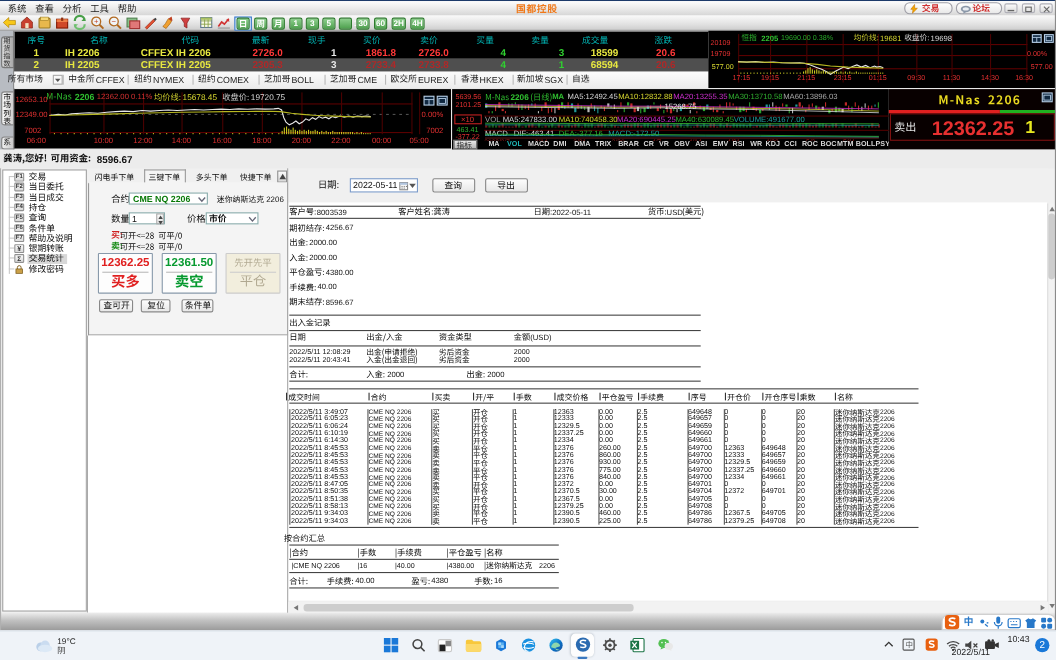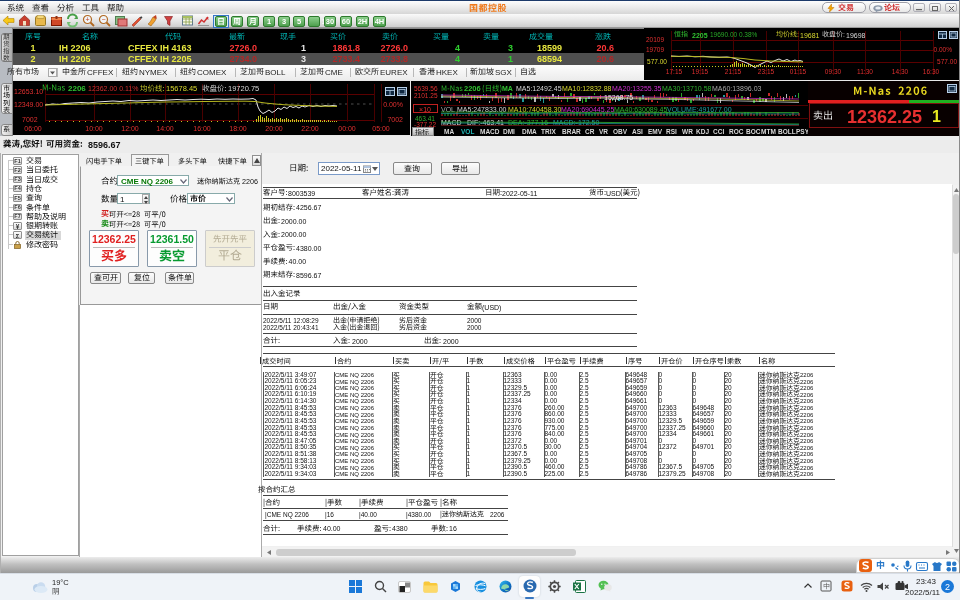--- a/index.html
+++ b/index.html
@@ -493,7 +493,7 @@
     <div class="r" style="left:13px;top:53px;width:631px;height:11.5px;background:#4f4f4f"></div>
     <div class="t" style="left:33px;top:43.8px;font:700 9px/9px 'Liberation Sans',sans-serif;color:#e8e840;transform:translateX(-50%);">1</div>
     <div class="t" style="left:59px;top:43.8px;font:700 9px/9px 'Liberation Sans',sans-serif;color:#e8e840;">IH 2206</div>
-    <div class="t" style="left:128px;top:43.8px;font:700 9px/9px 'Liberation Sans',sans-serif;color:#e8e840;">CFFEX IH 4163</div>
+    <div class="t" style="left:128px;top:43.8px;font:700 9px/9px 'Liberation Sans',sans-serif;color:#e8e840;">CFFEX IH 2206</div>
     <div class="t" style="left:257px;top:43.8px;font:700 9px/9px 'Liberation Sans',sans-serif;color:#ff3838;transform:translateX(-100%);">2726.0</div>
     <div class="t" style="left:306px;top:43.8px;font:700 9px/9px 'Liberation Sans',sans-serif;color:#e8e8e8;transform:translateX(-100%);">1</div>
     <div class="t" style="left:360px;top:43.8px;font:700 9px/9px 'Liberation Sans',sans-serif;color:#ff3838;transform:translateX(-100%);">1861.8</div>

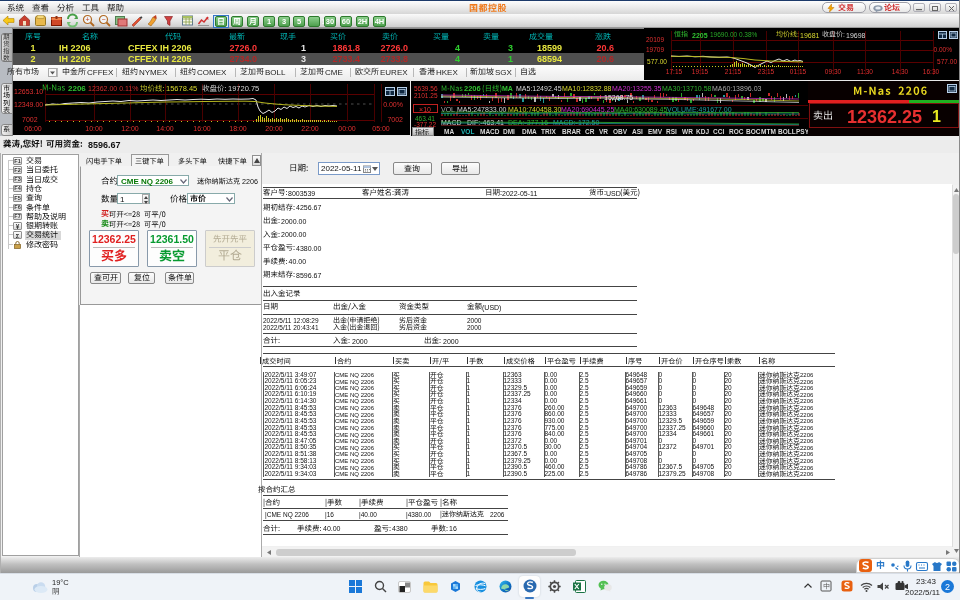--- a/index.html
+++ b/index.html
@@ -505,7 +505,7 @@
     <div class="t" style="left:33px;top:54.8px;font:700 9px/9px 'Liberation Sans',sans-serif;color:#e8e840;transform:translateX(-50%);">2</div>
     <div class="t" style="left:59px;top:54.8px;font:700 9px/9px 'Liberation Sans',sans-serif;color:#e8e840;">IH 2205</div>
     <div class="t" style="left:128px;top:54.8px;font:700 9px/9px 'Liberation Sans',sans-serif;color:#e8e840;">CFFEX IH 2205</div>
-    <div class="t" style="left:257px;top:54.8px;font:700 9px/9px 'Liberation Sans',sans-serif;color:#b02828;transform:translateX(-100%);">2734.0</div>
+    <div class="t" style="left:257px;top:54.8px;font:700 9px/9px 'Liberation Sans',sans-serif;color:#b02828;transform:translateX(-100%);">2305.3</div>
     <div class="t" style="left:306px;top:54.8px;font:700 9px/9px 'Liberation Sans',sans-serif;color:#e8e8e8;transform:translateX(-100%);">3</div>
     <div class="t" style="left:360px;top:54.8px;font:700 9px/9px 'Liberation Sans',sans-serif;color:#b02828;transform:translateX(-100%);">2733.4</div>
     <div class="t" style="left:408px;top:54.8px;font:700 9px/9px 'Liberation Sans',sans-serif;color:#b02828;transform:translateX(-100%);">2733.8</div>

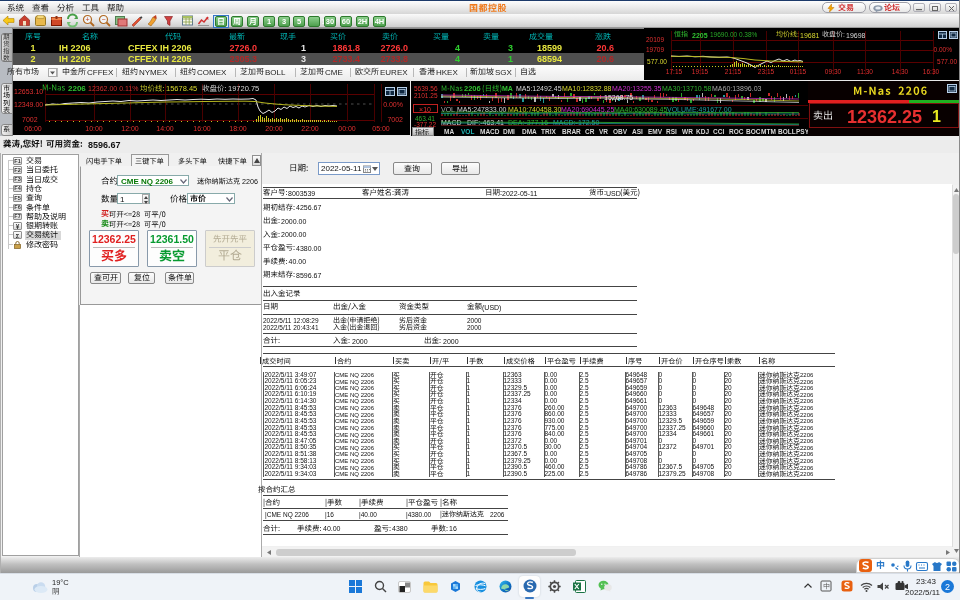--- a/index.html
+++ b/index.html
@@ -2558,7 +2558,7 @@
       <circle cx="4" cy="1.5" r="1.4" fill="#333"></circle>
       <circle cx="7.5" cy="1.2" r="1.1" fill="#333"></circle>
     </svg>
-    <div class="t" style="left:936px;top:578px;font:400 8px/8px 'Liberation Sans',sans-serif;color:#222;transform:translateX(-100%);">23:43</div>
+    <div class="t" style="left:936px;top:578px;font:400 8px/8px 'Liberation Sans',sans-serif;color:#222;transform:translateX(-100%);">10:43</div>
     <div class="t" style="left:900px;top:588.5px;font:400 8px/8px 'Liberation Sans',sans-serif;color:#222;transform:translateX(-100%);margin-left:40px;">2022/5/11</div>
     <svg class="cn" style="left:941px;top:580px" width="13" height="13">
       <circle cx="6.5" cy="6.5" r="6.5" fill="#1a78d8"></circle>

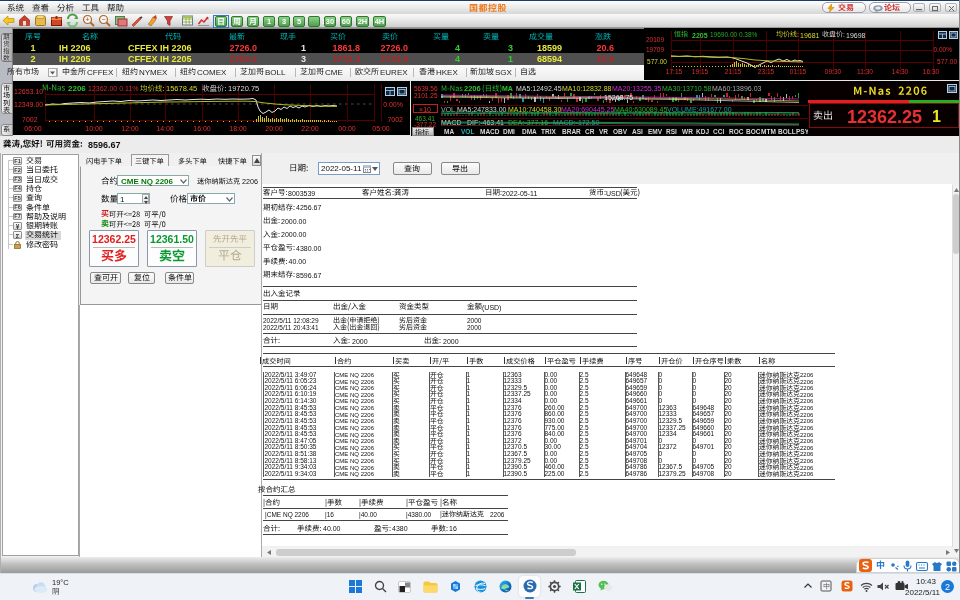--- a/index.html
+++ b/index.html
@@ -2559,7 +2559,7 @@
       <circle cx="7.5" cy="1.2" r="1.1" fill="#333"></circle>
     </svg>
     <div class="t" style="left:936px;top:578px;font:400 8px/8px 'Liberation Sans',sans-serif;color:#222;transform:translateX(-100%);">10:43</div>
-    <div class="t" style="left:900px;top:588.5px;font:400 8px/8px 'Liberation Sans',sans-serif;color:#222;transform:translateX(-100%);margin-left:40px;">2022/5/11</div>
+    <div class="t" style="left:900px;top:588.5px;font:400 8px/8px 'Liberation Sans',sans-serif;color:#222;transform:translateX(-100%);">2022/5/11</div>
     <svg class="cn" style="left:941px;top:580px" width="13" height="13">
       <circle cx="6.5" cy="6.5" r="6.5" fill="#1a78d8"></circle>
       <text x="6.5" y="9.5" font-size="9" text-anchor="middle" fill="#fff" font-family="Liberation Sans">2</text>

